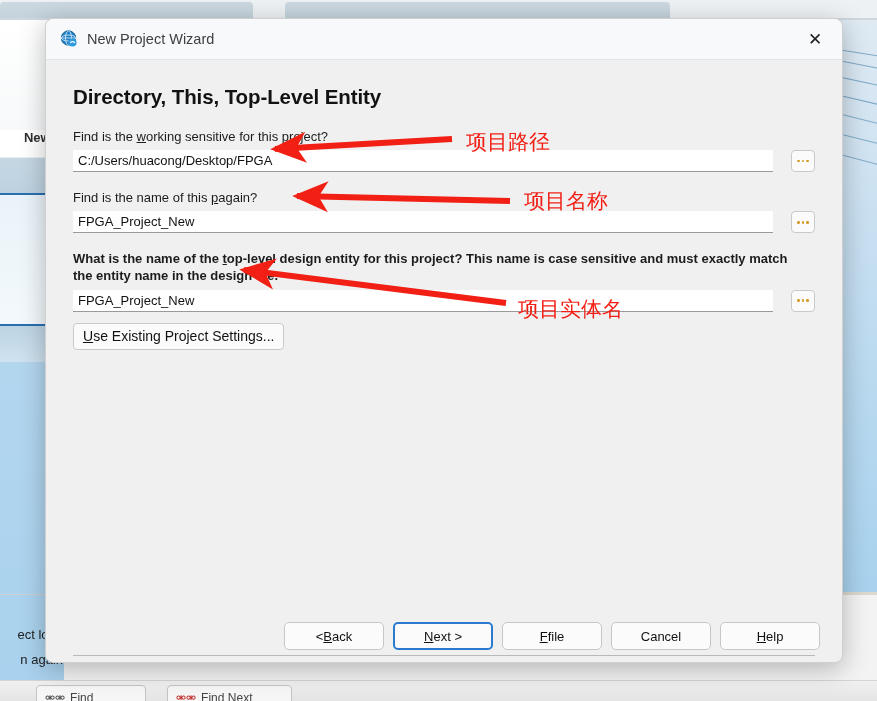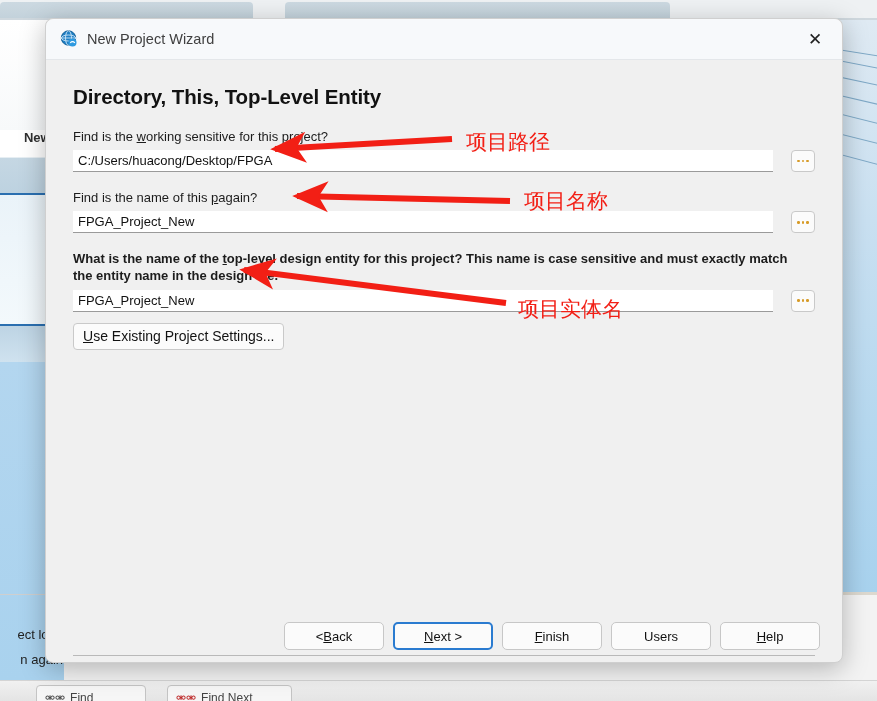--- a/index.html
+++ b/index.html
@@ -355,7 +355,7 @@
     <div class="foot-btn">
         <span></span>
         <span class="mn">F</span>
-        <span>inish</span>
+        <span>file</span>
       </div>
 
     <div class="foot-btn">

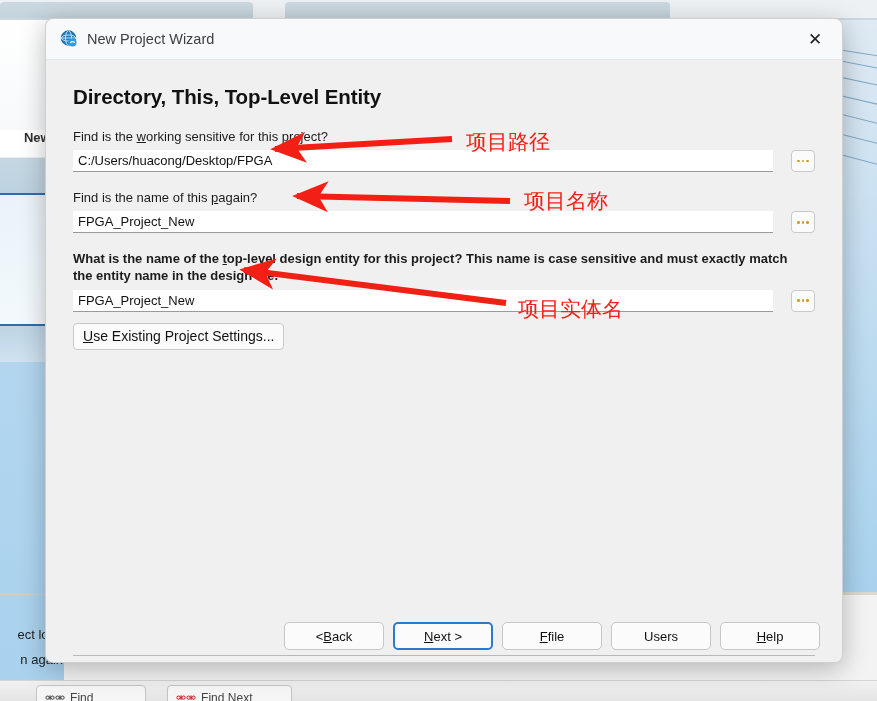--- a/index.html
+++ b/index.html
@@ -359,7 +359,7 @@
       </div>
 
     <div class="foot-btn">
-        <span>Users</span>
+        <span>Cancel</span>
       </div>
 
     <div class="foot-btn">

